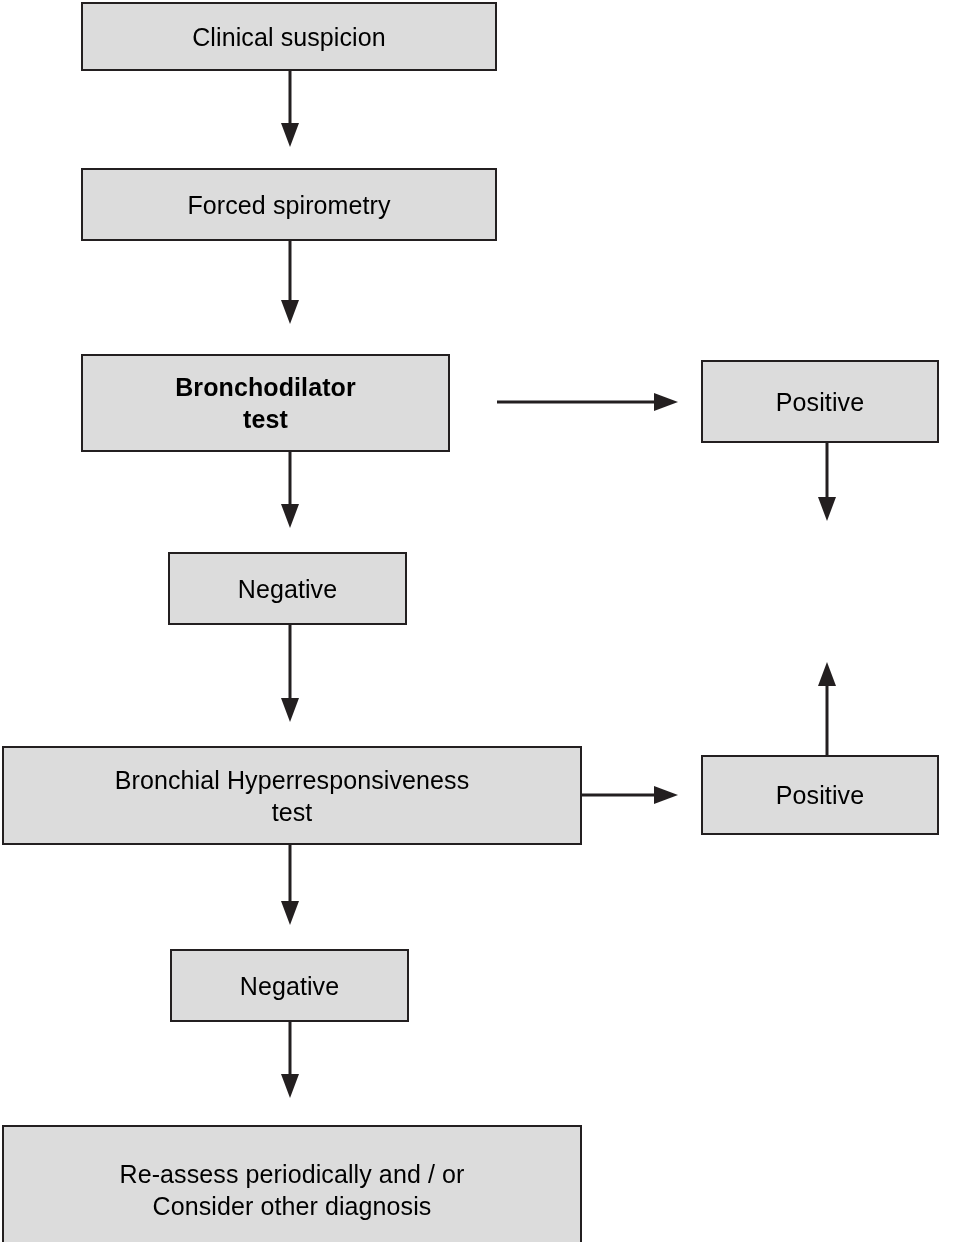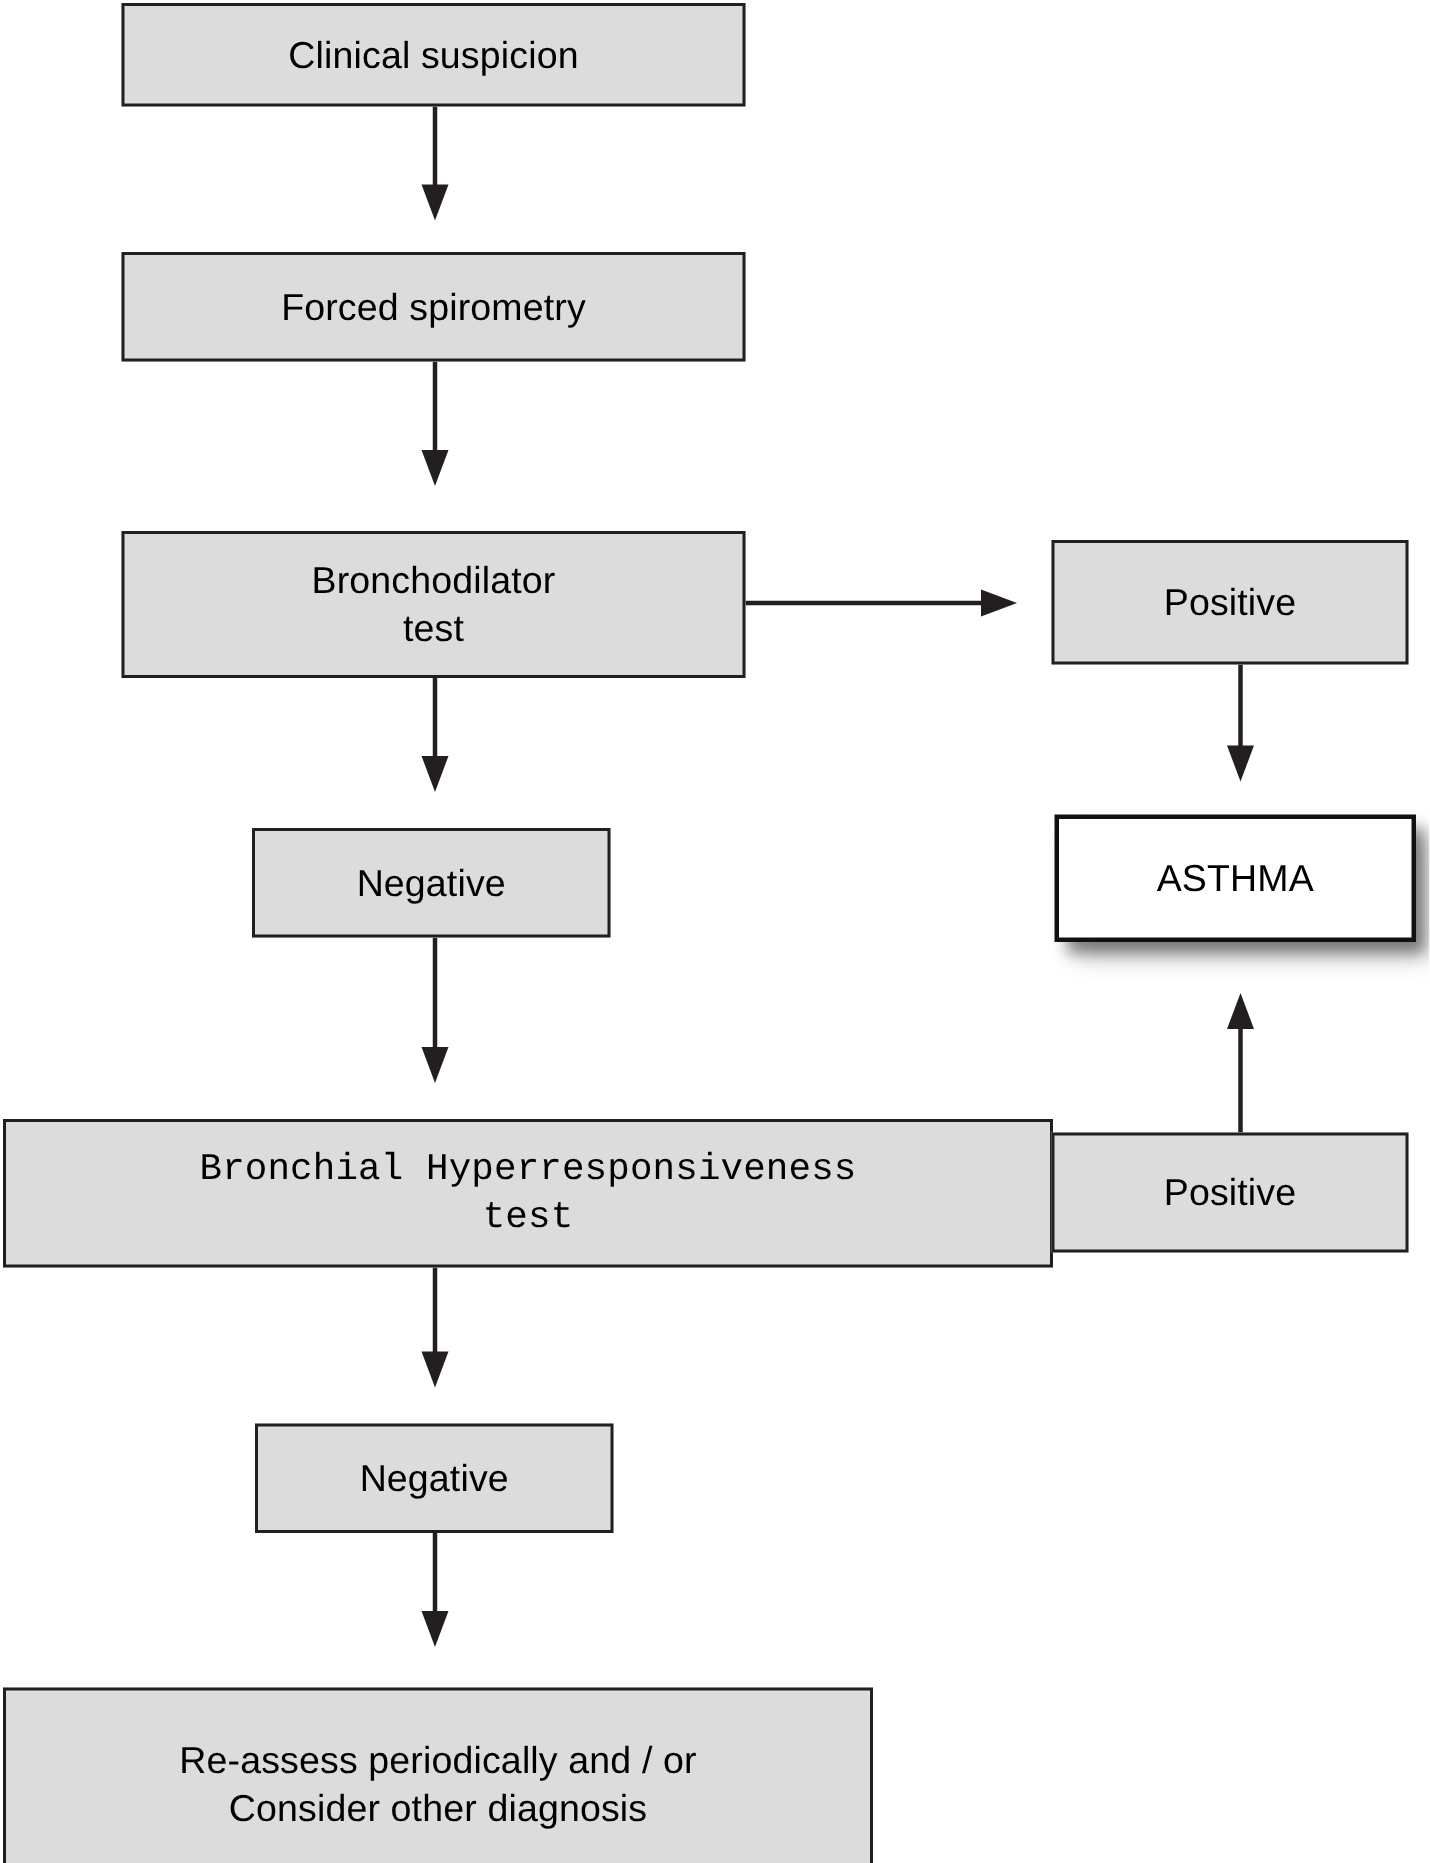--- a/index.html
+++ b/index.html
@@ -123,7 +123,7 @@
 
   <div class="node" style="left:81px; top:2px; width:416px; height:69px;">Clinical suspicion</div>
 
-  <div class="node" style="left:81px; top:354px; width:416px; height:98px;">Bronchodilator
+  <div class="node" style="left:81px; top:354px; width:369px; height:98px;font-weight:bold;">Bronchodilator
 test</div>
 
   <div class="node" style="left:701px; top:360px; width:238px; height:83px;">Positive</div>

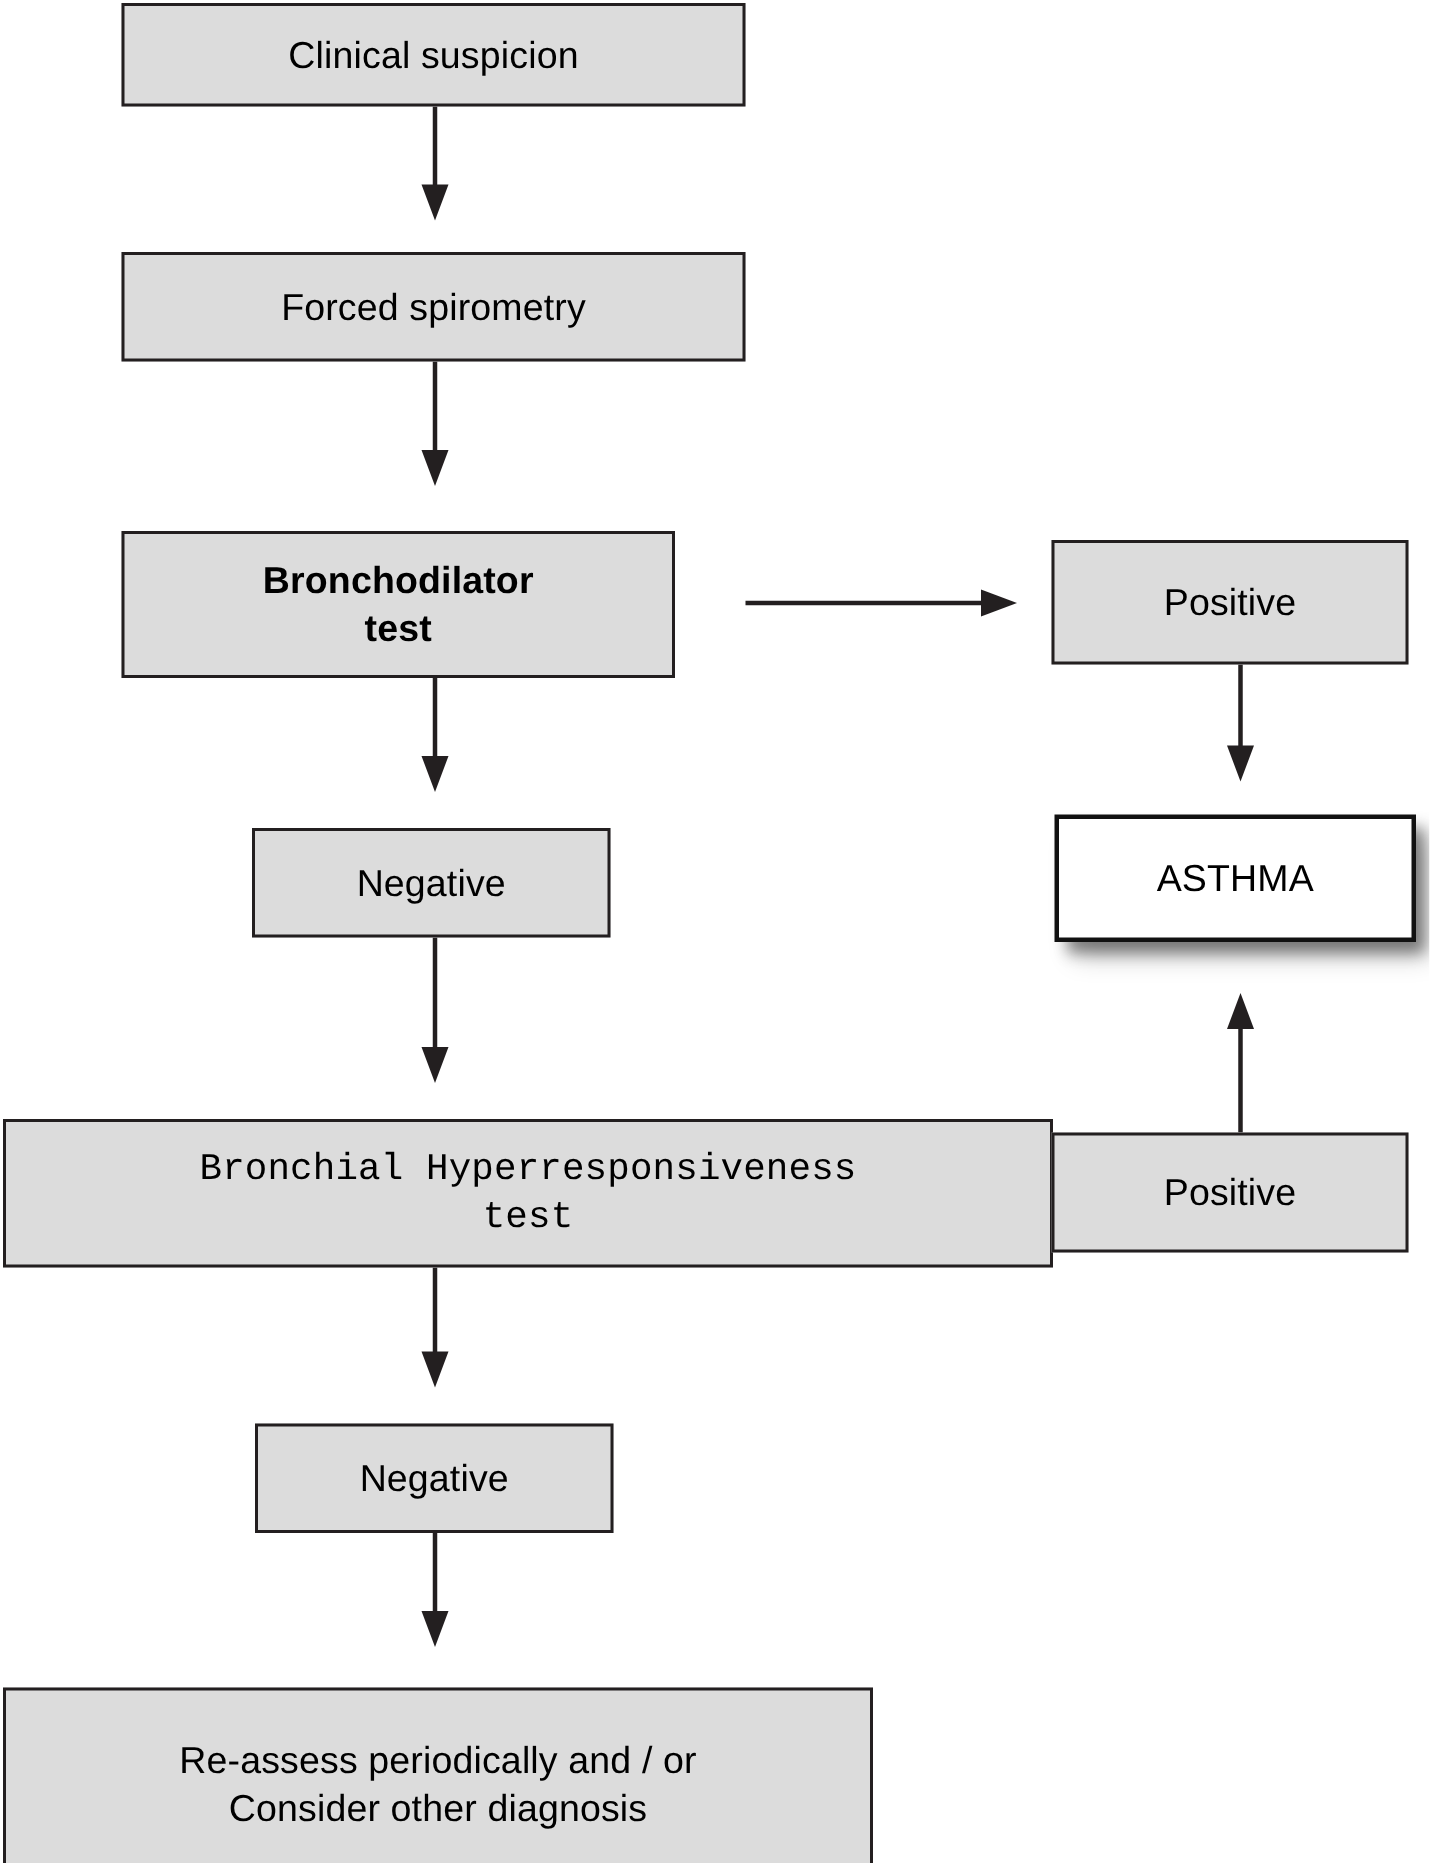--- a/index.html
+++ b/index.html
@@ -130,7 +130,6 @@
 
   <div class="node" style="left:168px; top:552px; width:239px; height:73px;">Negative</div>
 
-  <div class="node terminal" style="left:703px; top:543px; width:241px; height:85px;">ASTHMA</div>
 
   <div class="node" style="left:2px; top:746px; width:700px; height:99px;font-family:Liberation Mono, monospace;">Bronchial Hyperresponsiveness
 test</div>

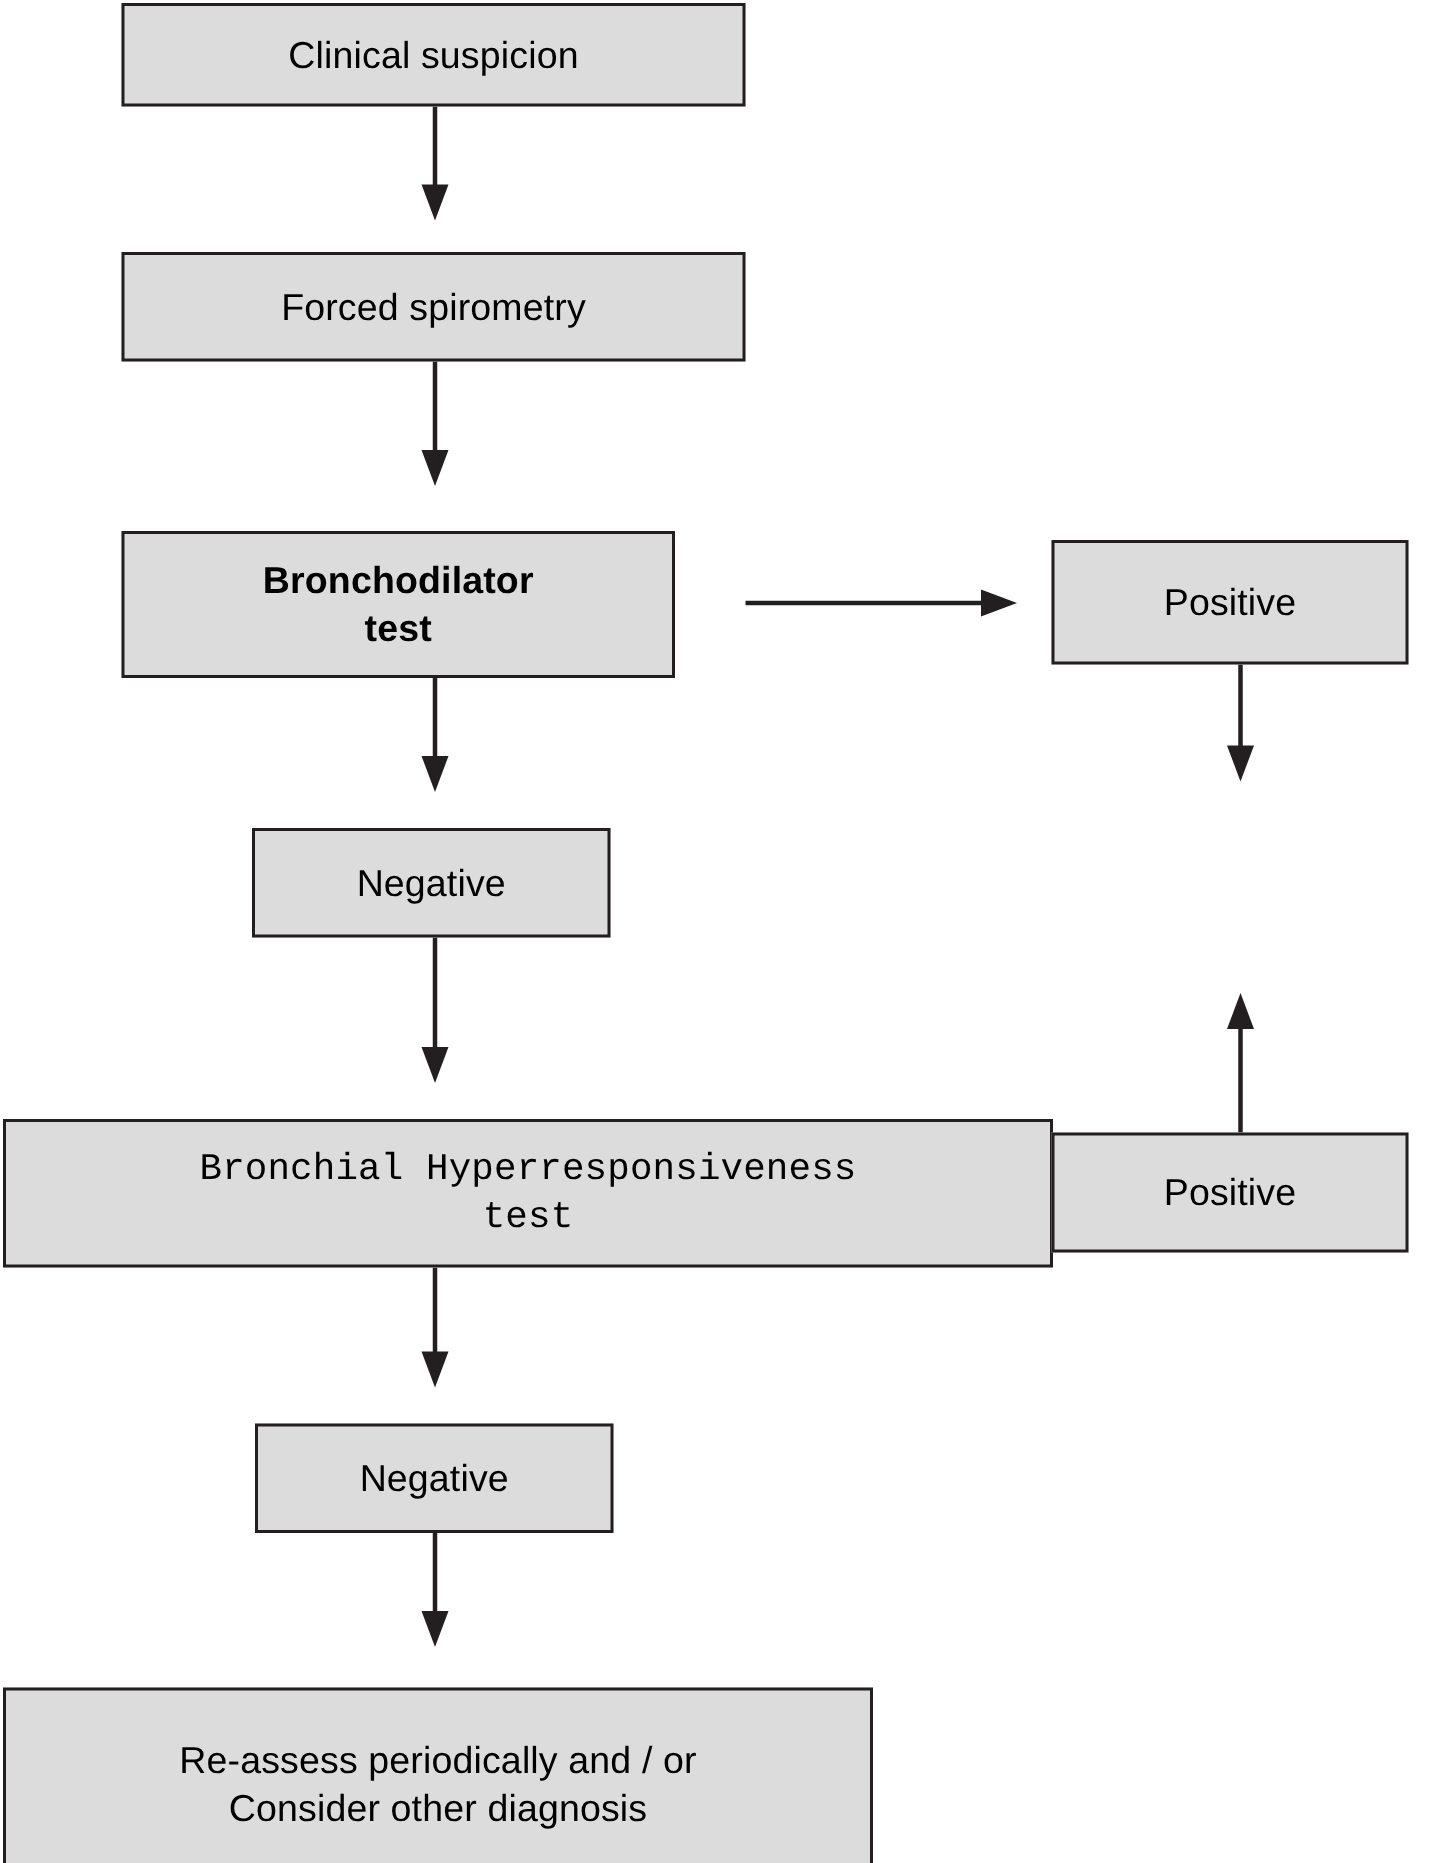--- a/index.html
+++ b/index.html
@@ -131,7 +131,7 @@
   <div class="node" style="left:168px; top:552px; width:239px; height:73px;">Negative</div>
 
 
-  <div class="node" style="left:2px; top:746px; width:700px; height:99px;font-family:Liberation Mono, monospace;">Bronchial Hyperresponsiveness
+  <div class="node" style="left:2px; top:746px; width:580px; height:99px;">Bronchial Hyperresponsiveness
 test</div>
 
   <div class="node" style="left:701px; top:755px; width:238px; height:80px;">Positive</div>

